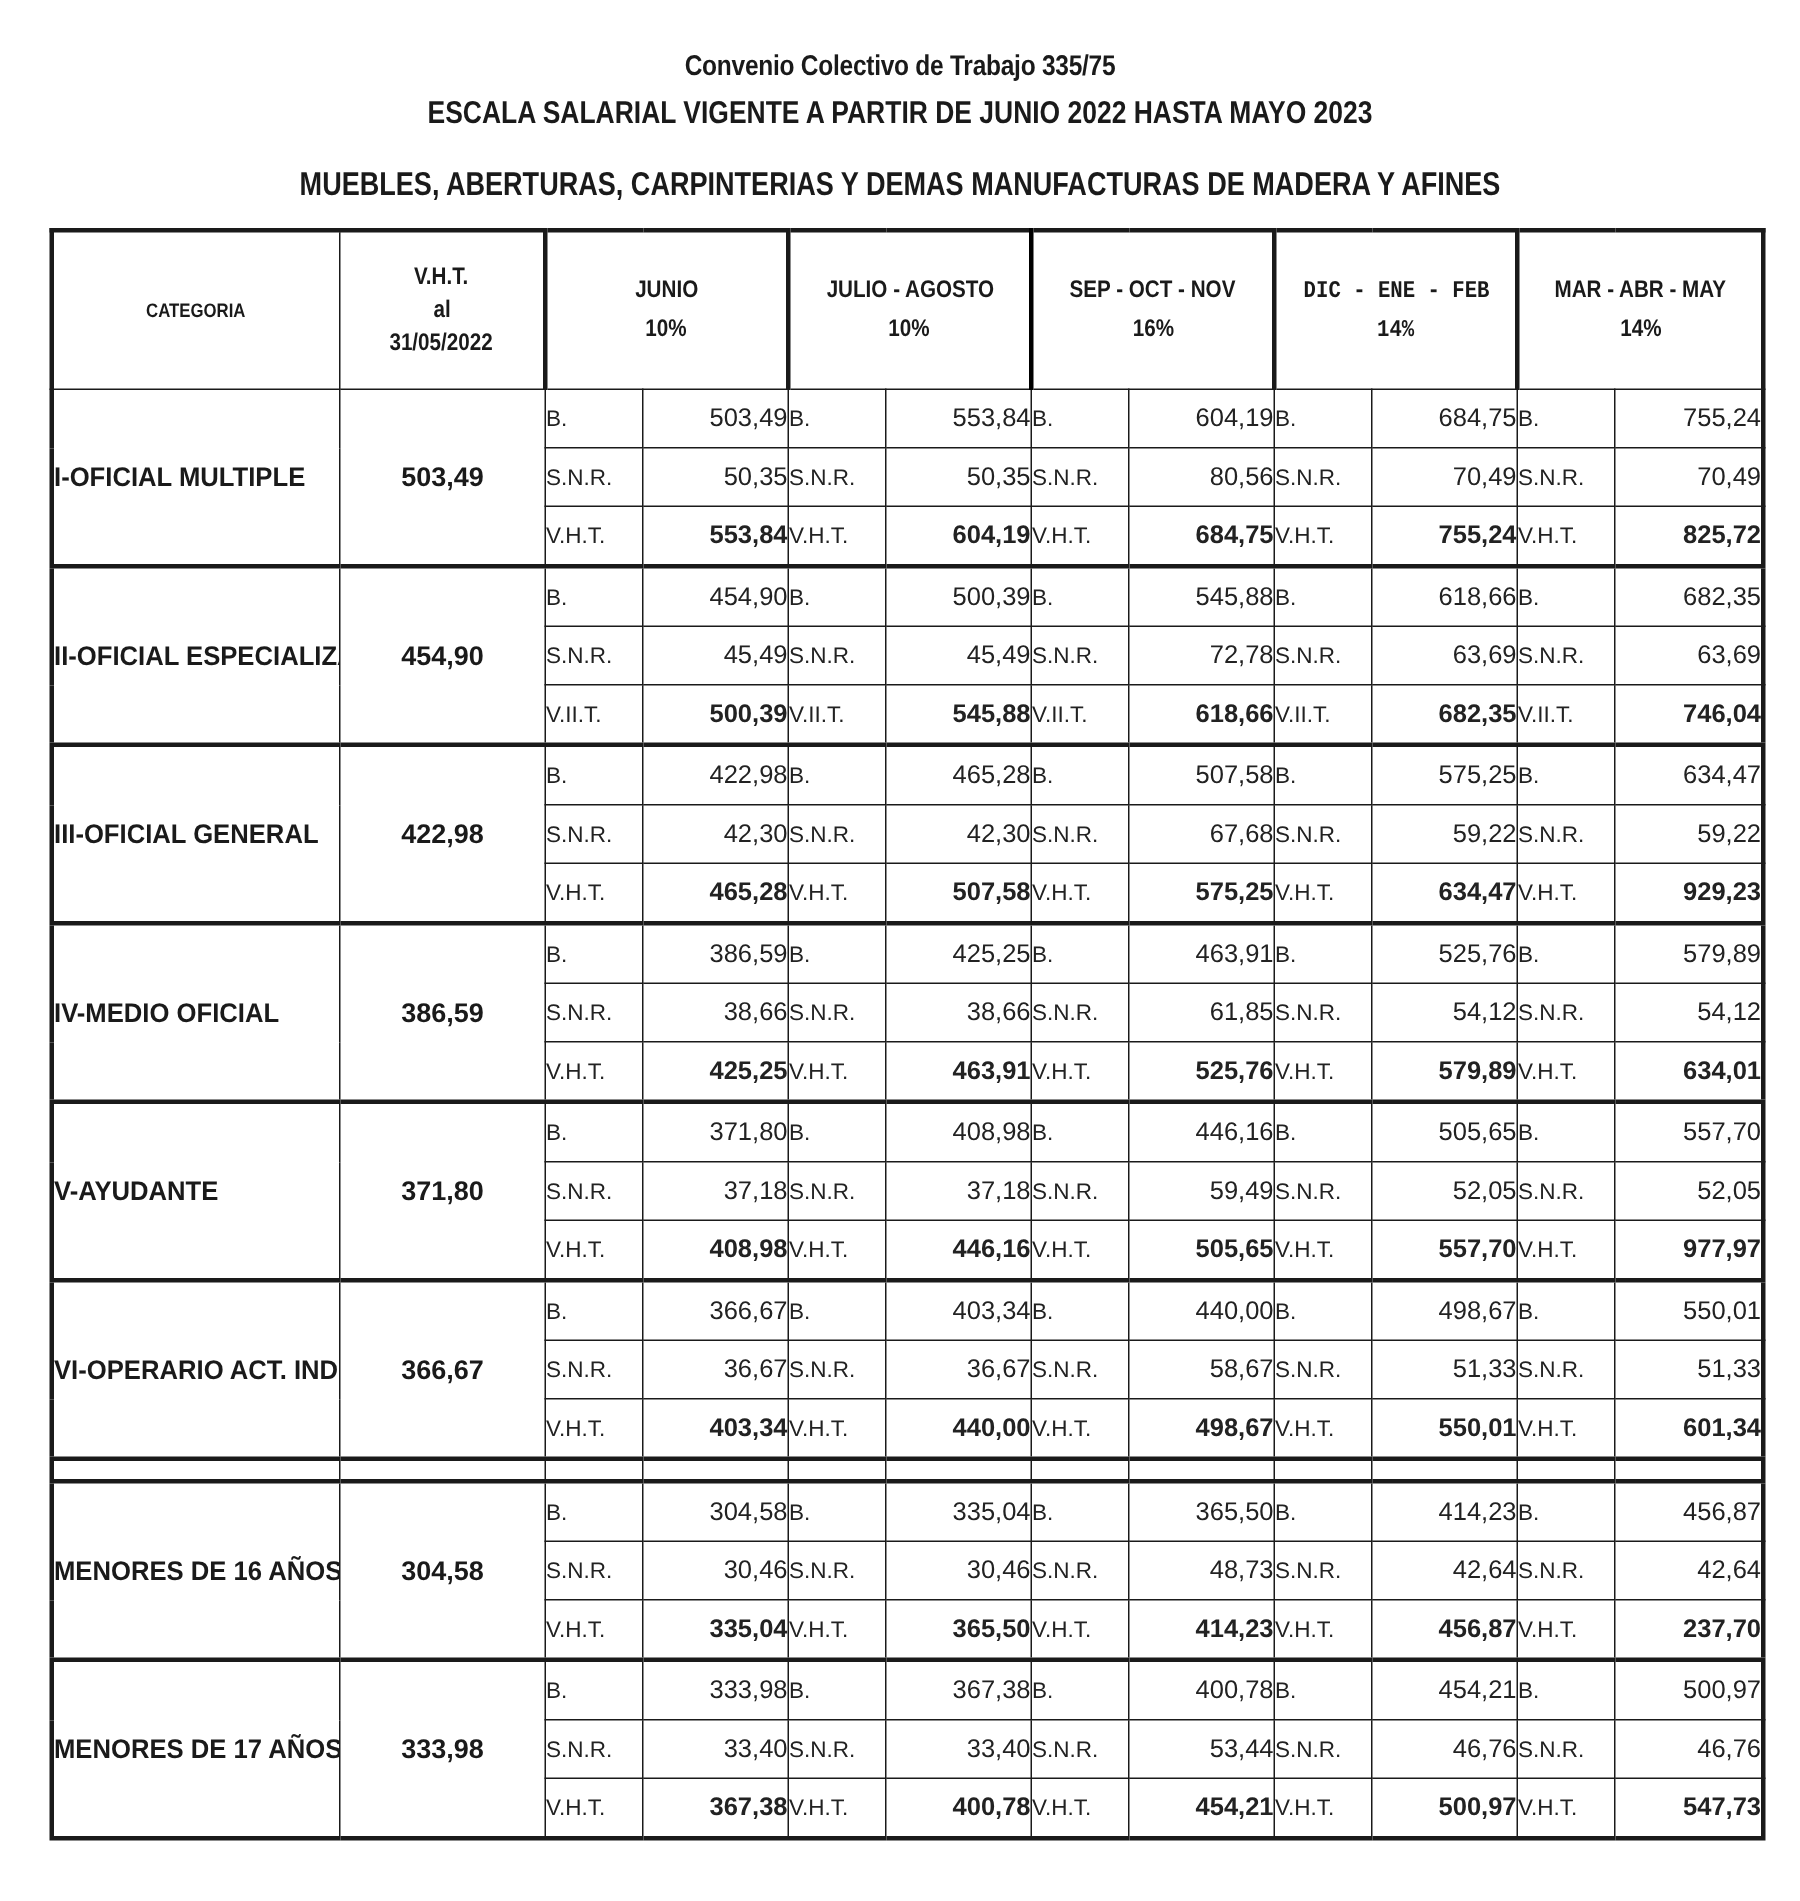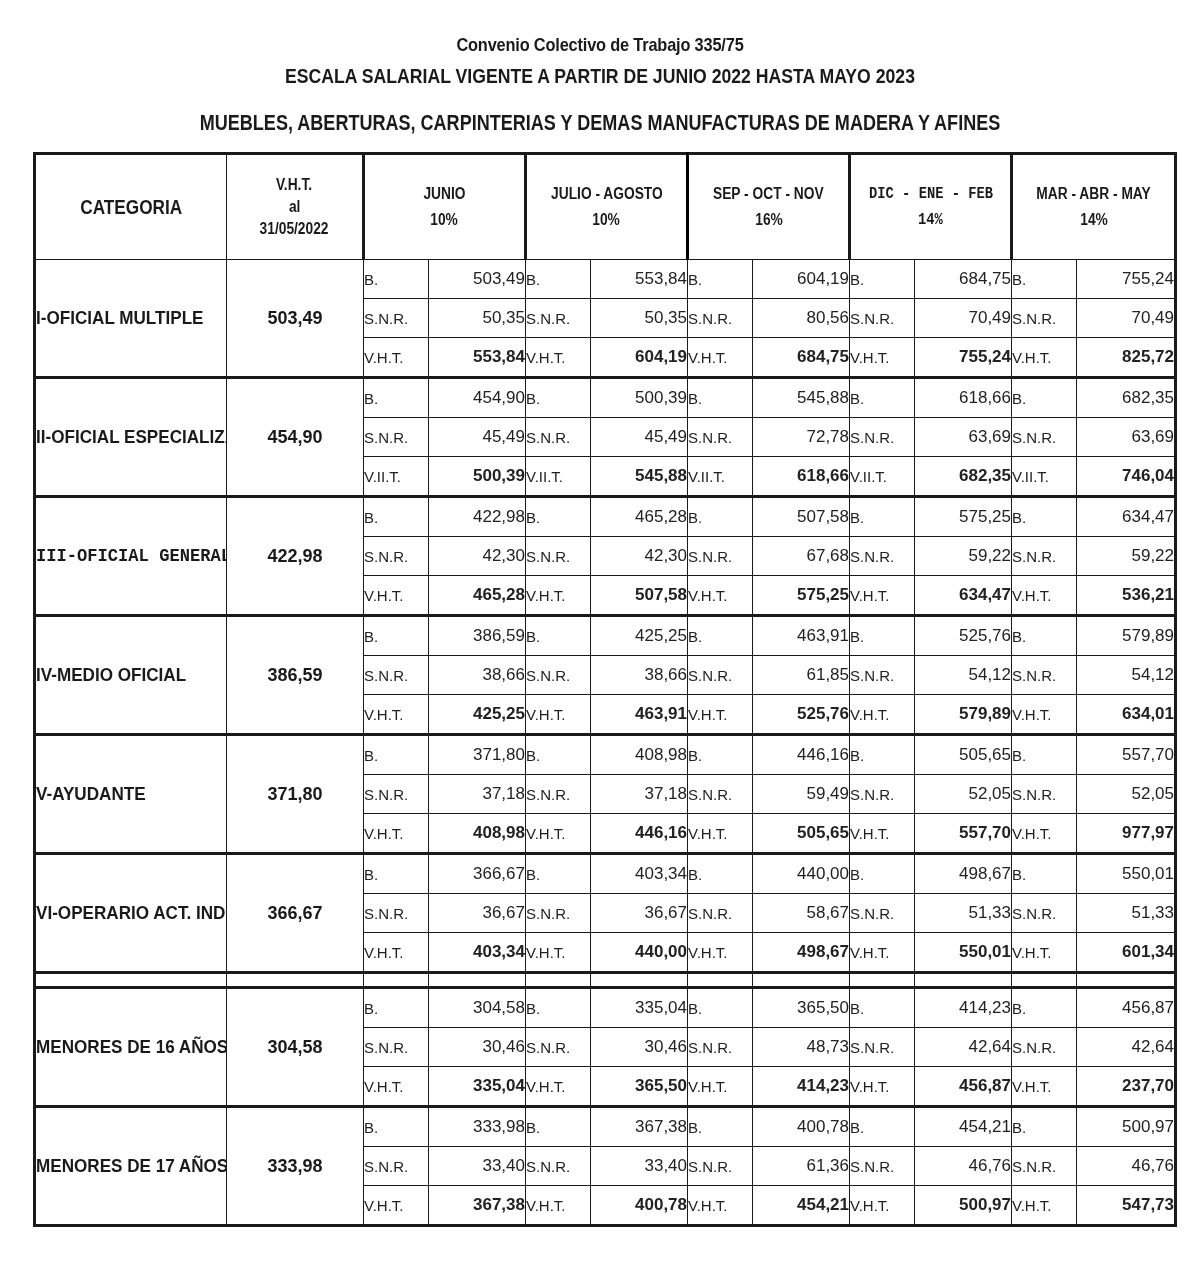--- a/index.html
+++ b/index.html
@@ -18,7 +18,7 @@
   table.grid td, table.grid th { border: 1.5px solid #1a1a1a; padding: 0; overflow: hidden; white-space: nowrap; }
   th.hdr { height: 104px; font-weight: bold; font-size: 16px; text-align: center; vertical-align: middle; line-height: 26px; border-bottom: 3px solid #1a1a1a; }
   th.hdr .sq { display: inline-block; transform: scaleX(0.86); }
-  th.cat-hdr { font-size: 20px; }
+  th.cat-hdr { font-size: 13px; }
   th.vht-hdr { font-size: 16px; line-height: 22px; }
   td.cat { font-weight: bold; font-size: 18px; text-align: left; vertical-align: middle; padding-left: 0px; white-space: normal; line-height: 26px; border-right: 3px solid #1a1a1a; }
   td.cat span { display: inline-block; transform: scaleX(0.95); transform-origin: left; }

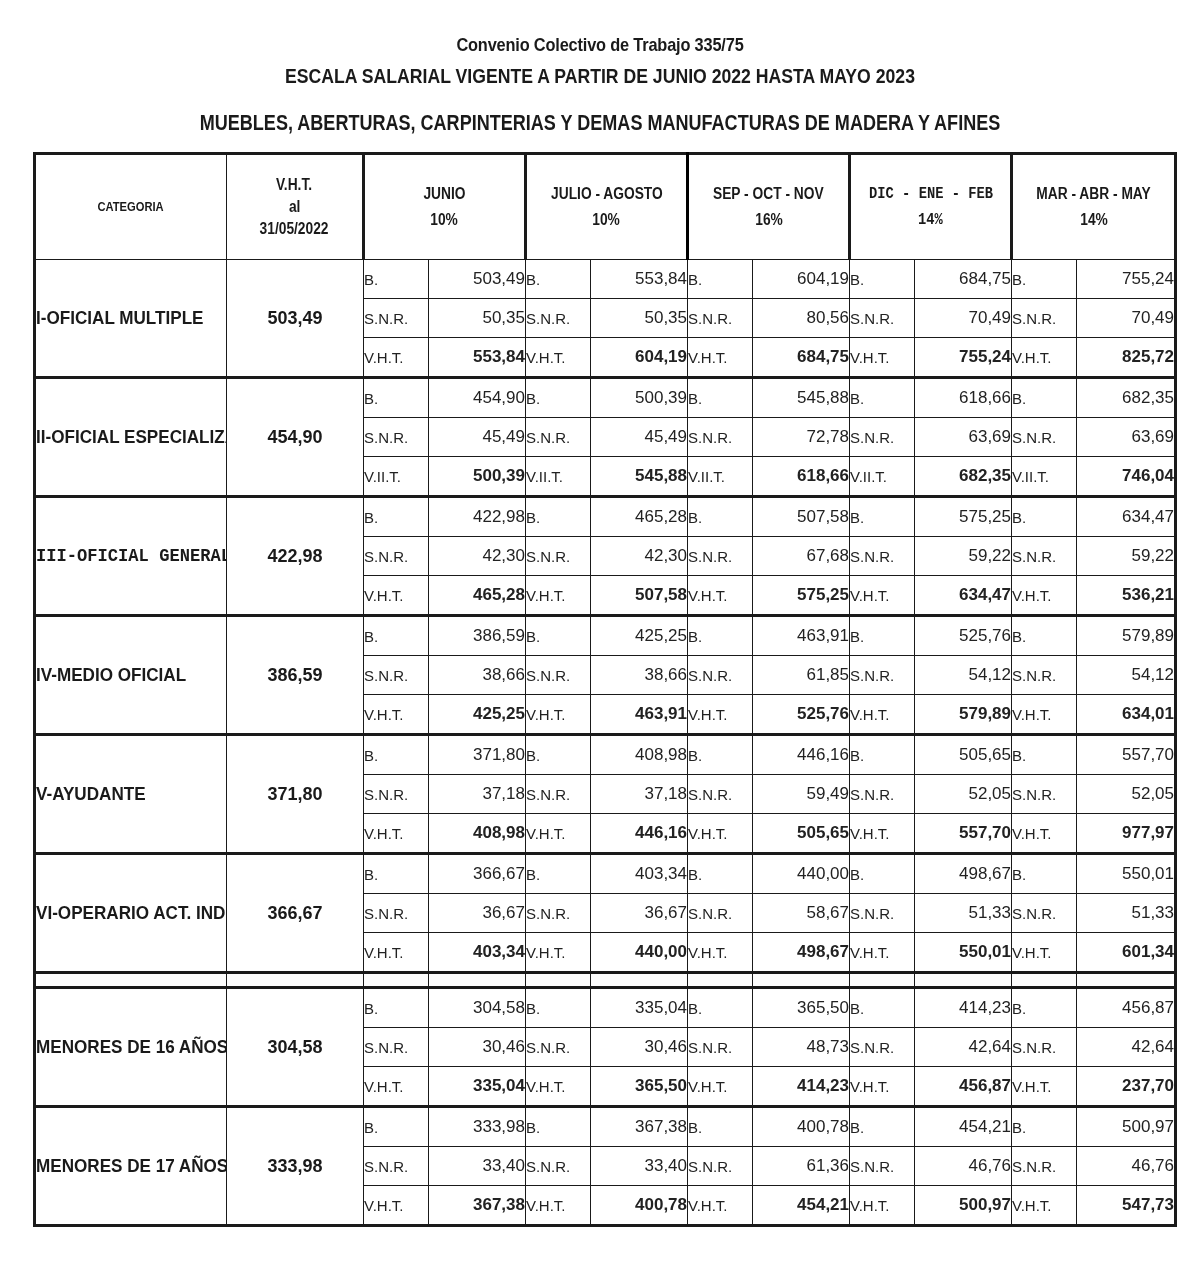--- a/index.html
+++ b/index.html
@@ -147,7 +147,7 @@
         <td class="val bold">746,04</td>
       </tr>
       <tr>
-        <td class="cat" rowspan="3" style="border-bottom: 3px solid rgb(26, 26, 26); font-family: Liberation Mono, monospace;"><span>III-OFICIAL GENERAL</span></td>
+        <td class="cat" rowspan="3" style="border-bottom: 3px solid rgb(26, 26, 26);"><span>III-OFICIAL GENERAL</span></td>
         <td class="base" rowspan="3" style="border-bottom: 3px solid rgb(26, 26, 26);">422,98</td>
         <td class="lbl">B.</td>
         <td class="val period-end">422,98</td>

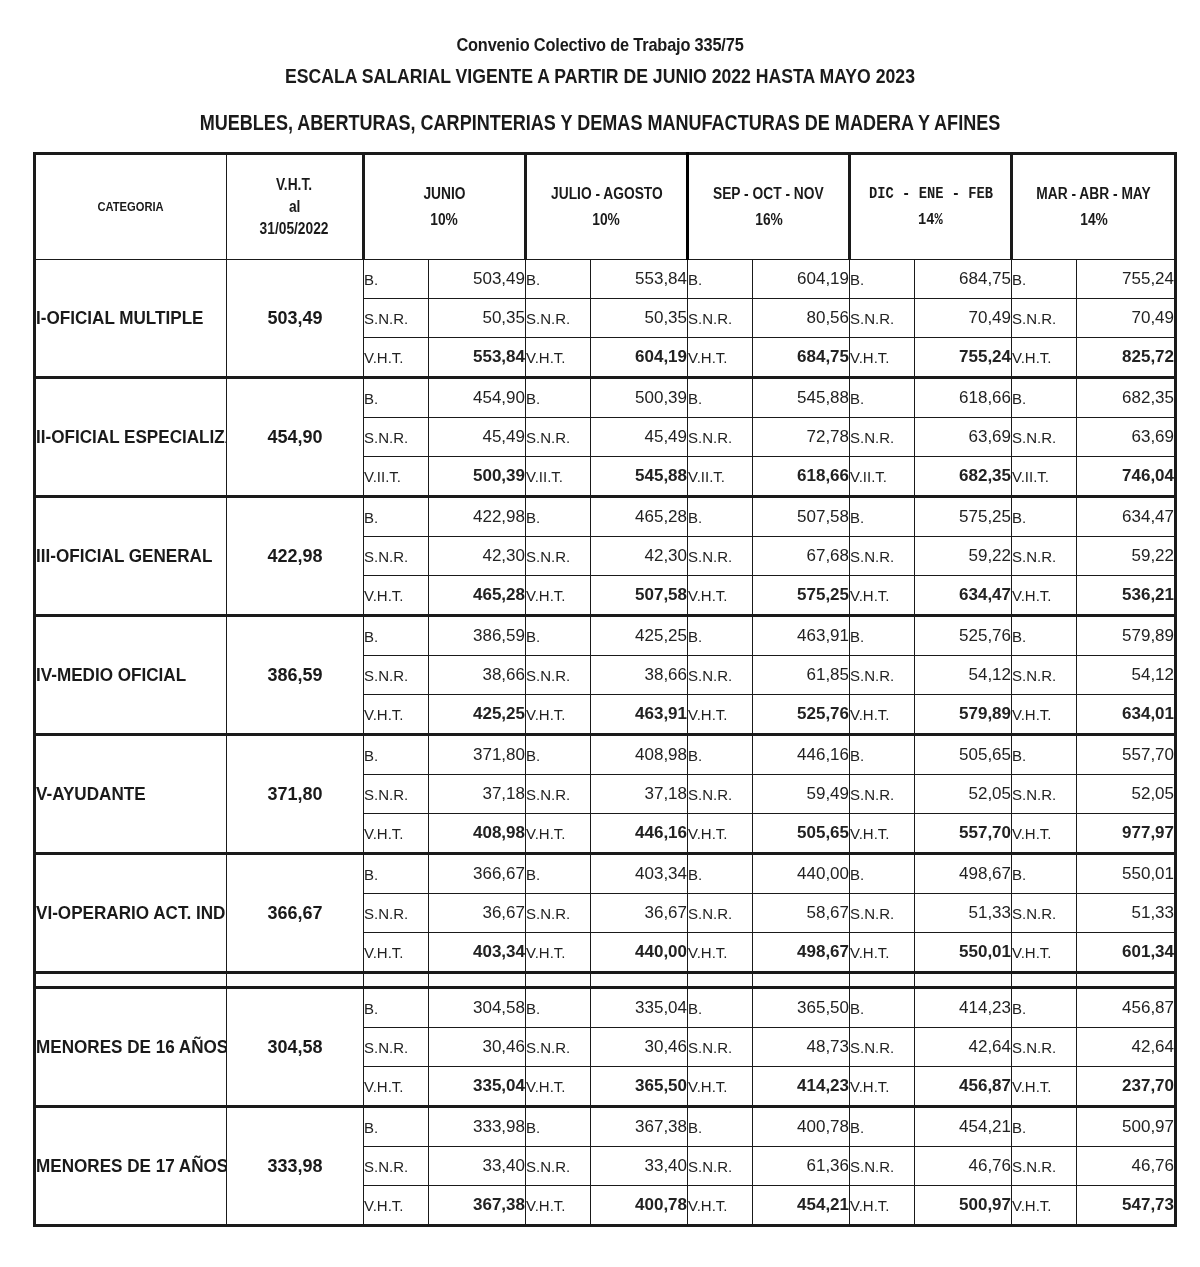--- a/index.html
+++ b/index.html
@@ -182,7 +182,7 @@
         <td class="lbl">V.H.T.</td>
         <td class="val bold period-end">634,47</td>
         <td class="lbl">V.H.T.</td>
-        <td class="val bold">536,21</td>
+        <td class="val bold">929,23</td>
       </tr>
       <tr>
         <td class="cat" rowspan="3" style="border-bottom: 3px solid rgb(26, 26, 26); margin-left: 46px;"><span>IV-MEDIO OFICIAL</span></td>

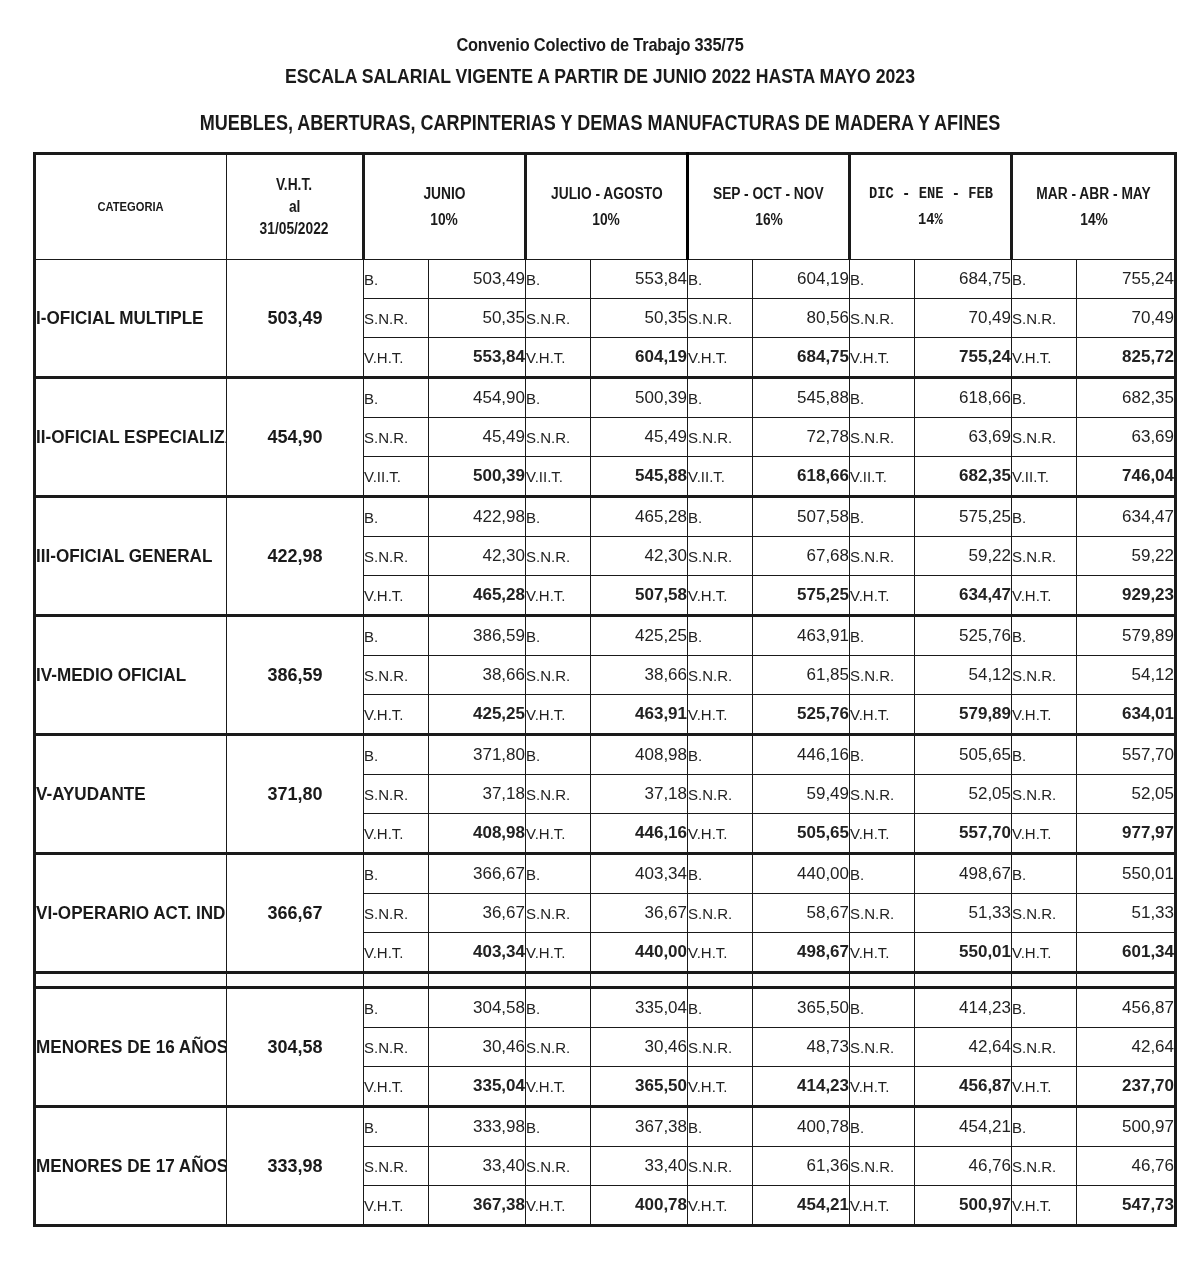--- a/index.html
+++ b/index.html
@@ -370,7 +370,7 @@
         <td class="lbl">S.N.R.</td>
         <td class="val period-end">33,40</td>
         <td class="lbl">S.N.R.</td>
-        <td class="val period-end">61,36</td>
+        <td class="val period-end">53,44</td>
         <td class="lbl">S.N.R.</td>
         <td class="val period-end">46,76</td>
         <td class="lbl">S.N.R.</td>

